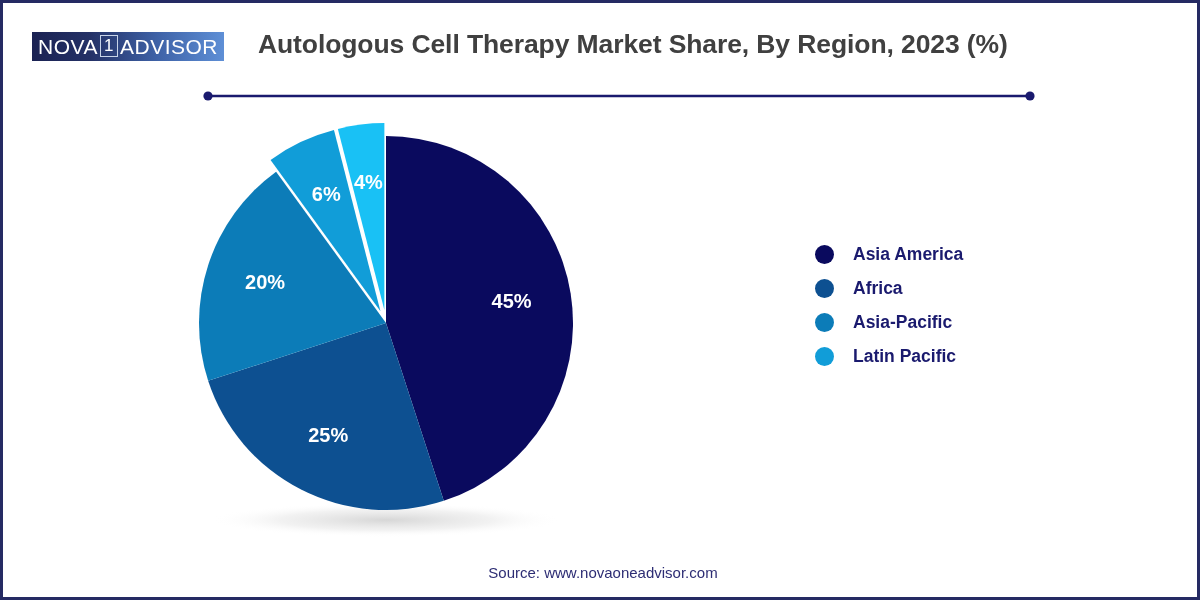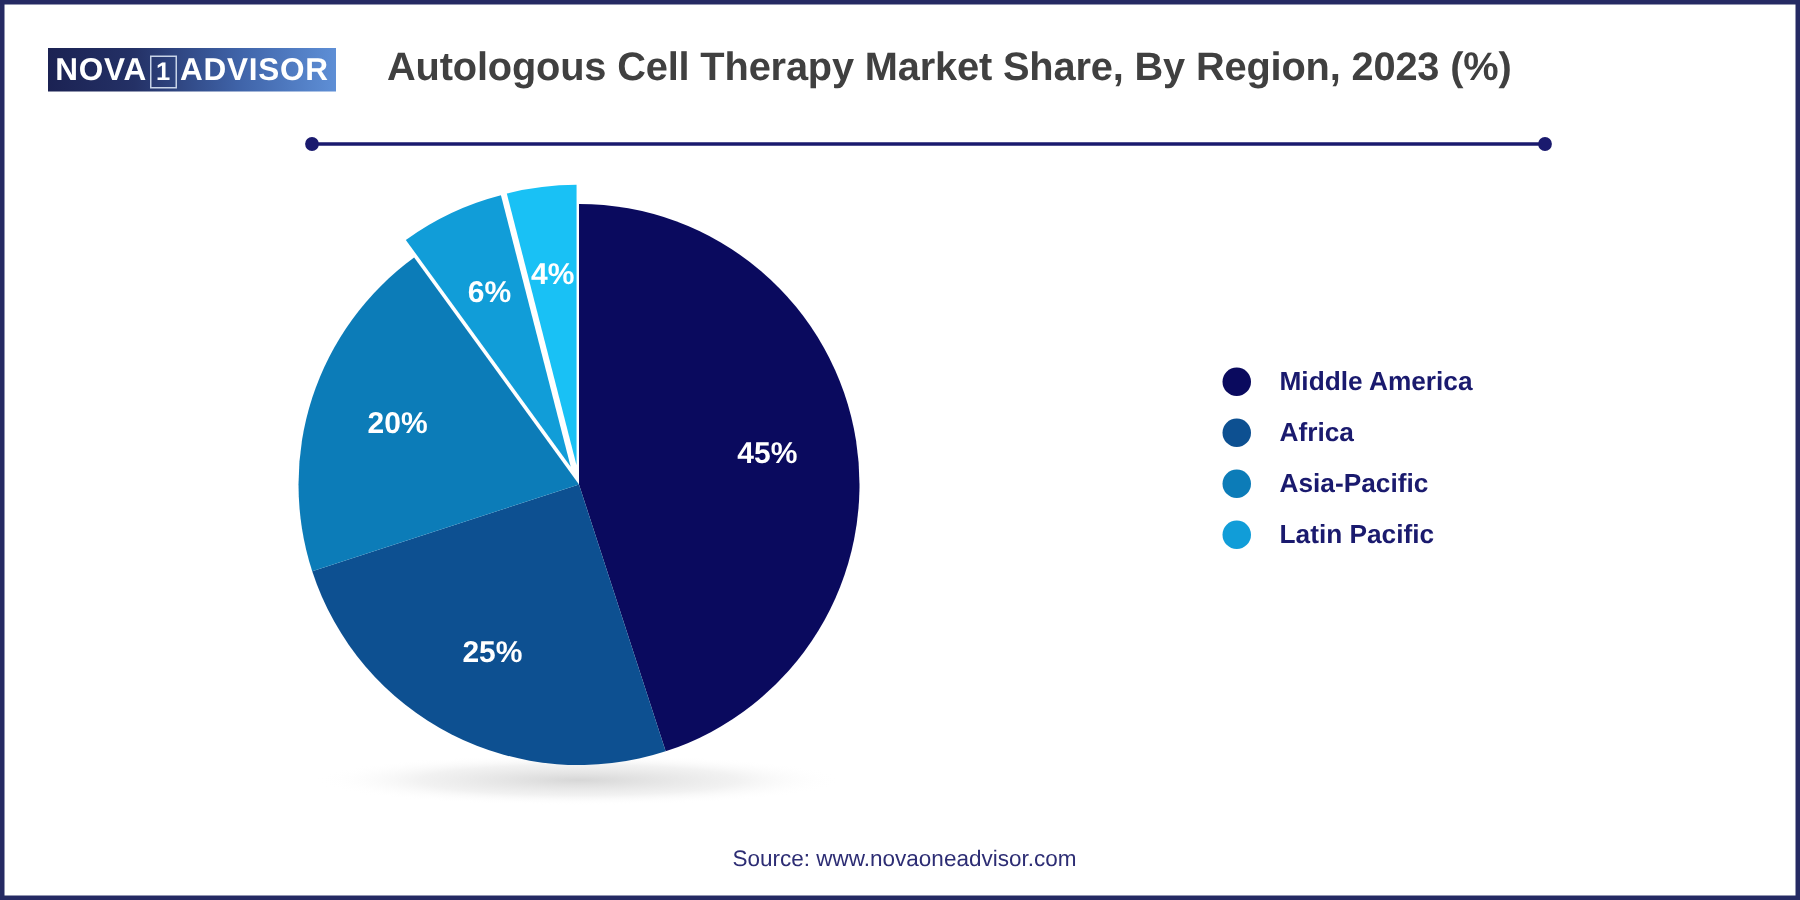--- a/index.html
+++ b/index.html
@@ -25,8 +25,8 @@
   }
   #logo .lg-txt {
     font-size:21px; letter-spacing:.5px; color:#ffffff;
-    font-family:"Liberation Sans", sans-serif; font-weight:700;
-    display:flex; align-items:flex-end; white-space:nowrap;
+    font-family:"Liberation Sans", sans-serif; font-weight:400;
+    display:flex; align-items:flex-start; white-space:nowrap;
   }
   #logo .lg-one {
     border:1.5px solid #c8d4e8; margin:0 2px;

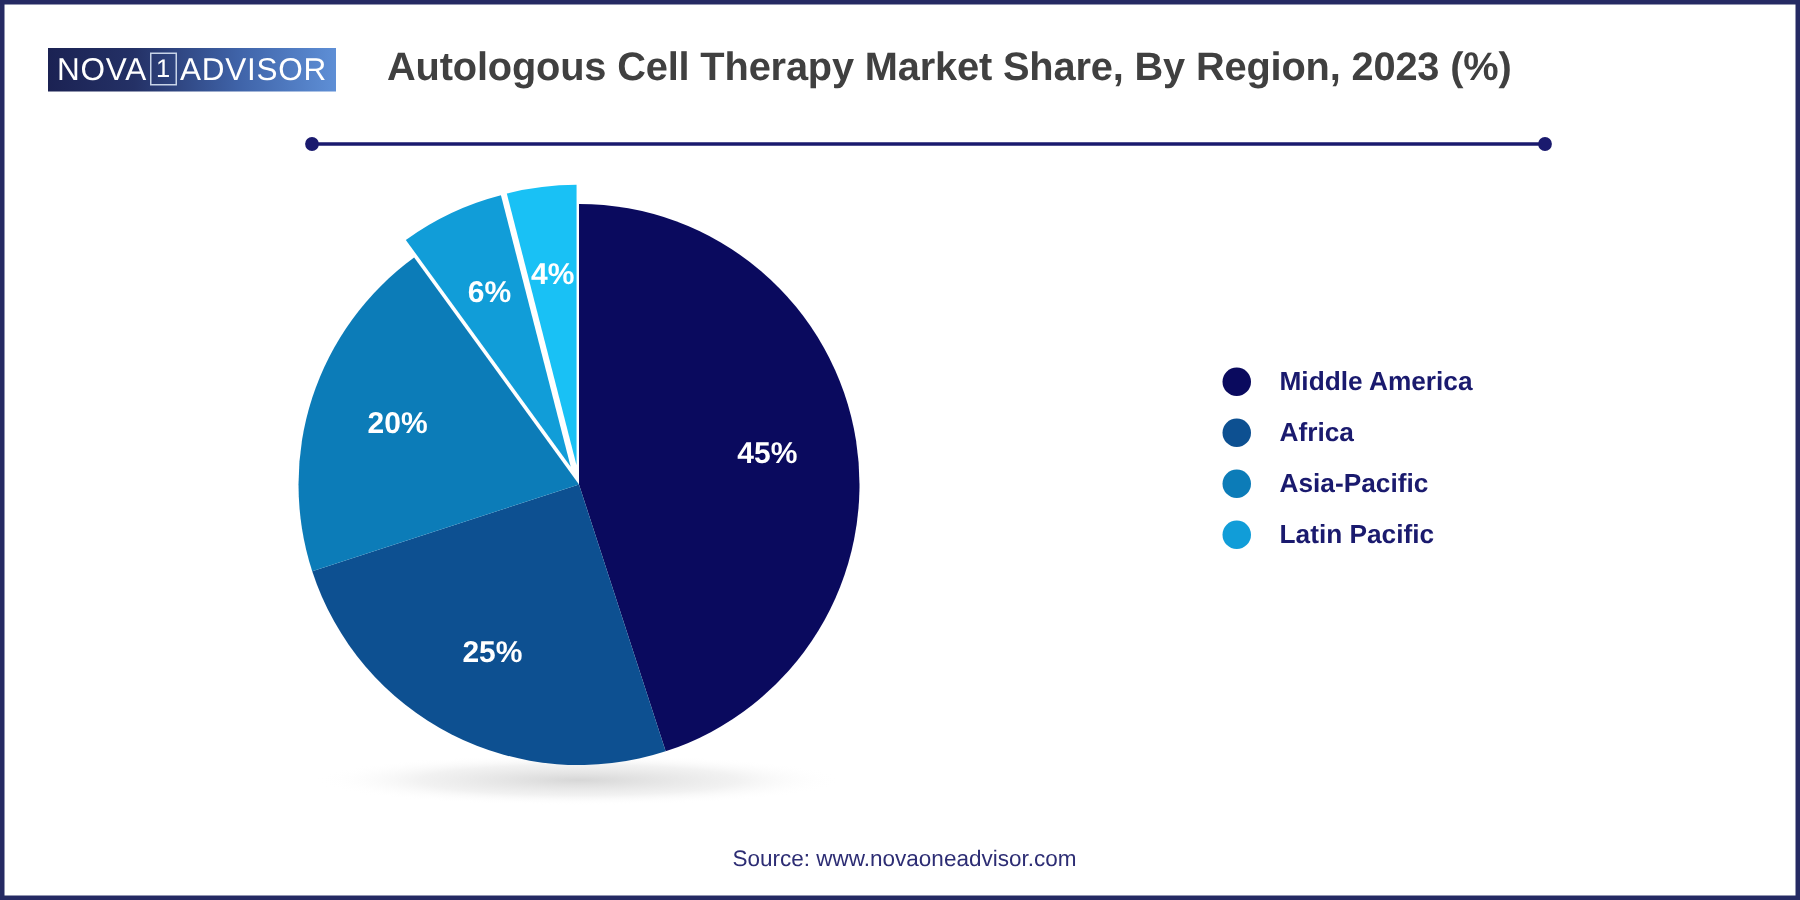--- a/index.html
+++ b/index.html
@@ -118,7 +118,7 @@
   <div id="legend">
       <div class="legend-row">
         <span class="legend-dot" style="background: rgb(10, 10, 94);"></span>
-        <span class="legend-label">Middle America</span>
+        <span class="legend-label">Asia America</span>
       </div>
       <div class="legend-row">
         <span class="legend-dot" style="background: rgb(13, 80, 145);"></span>

